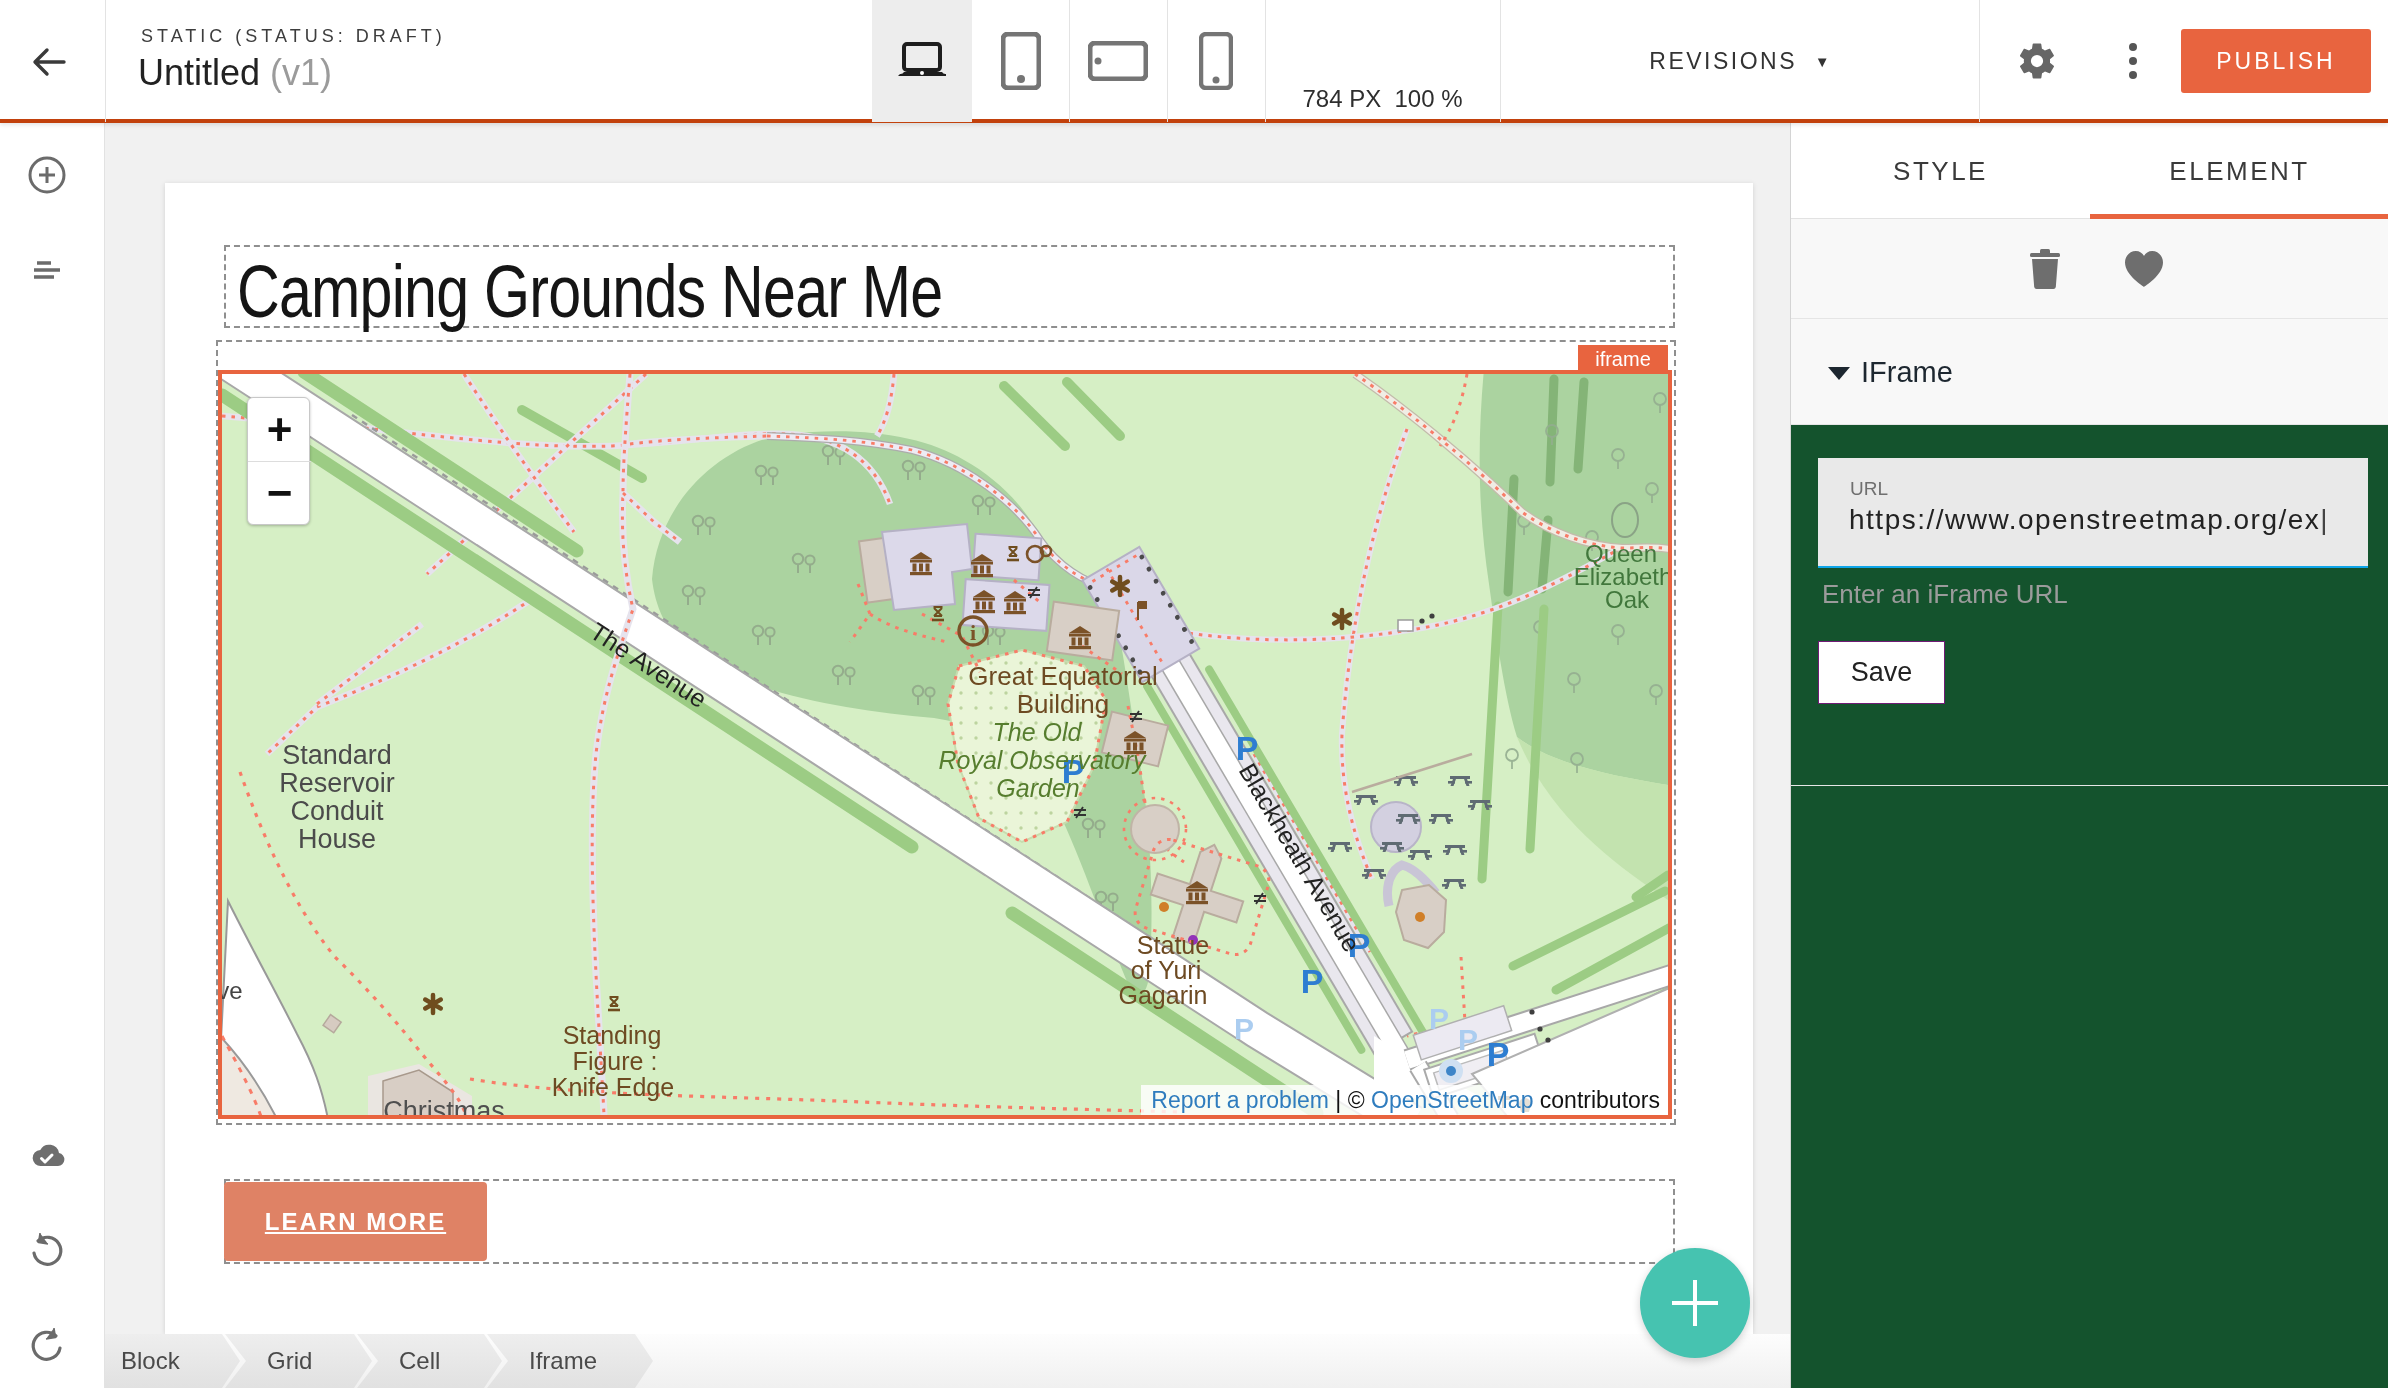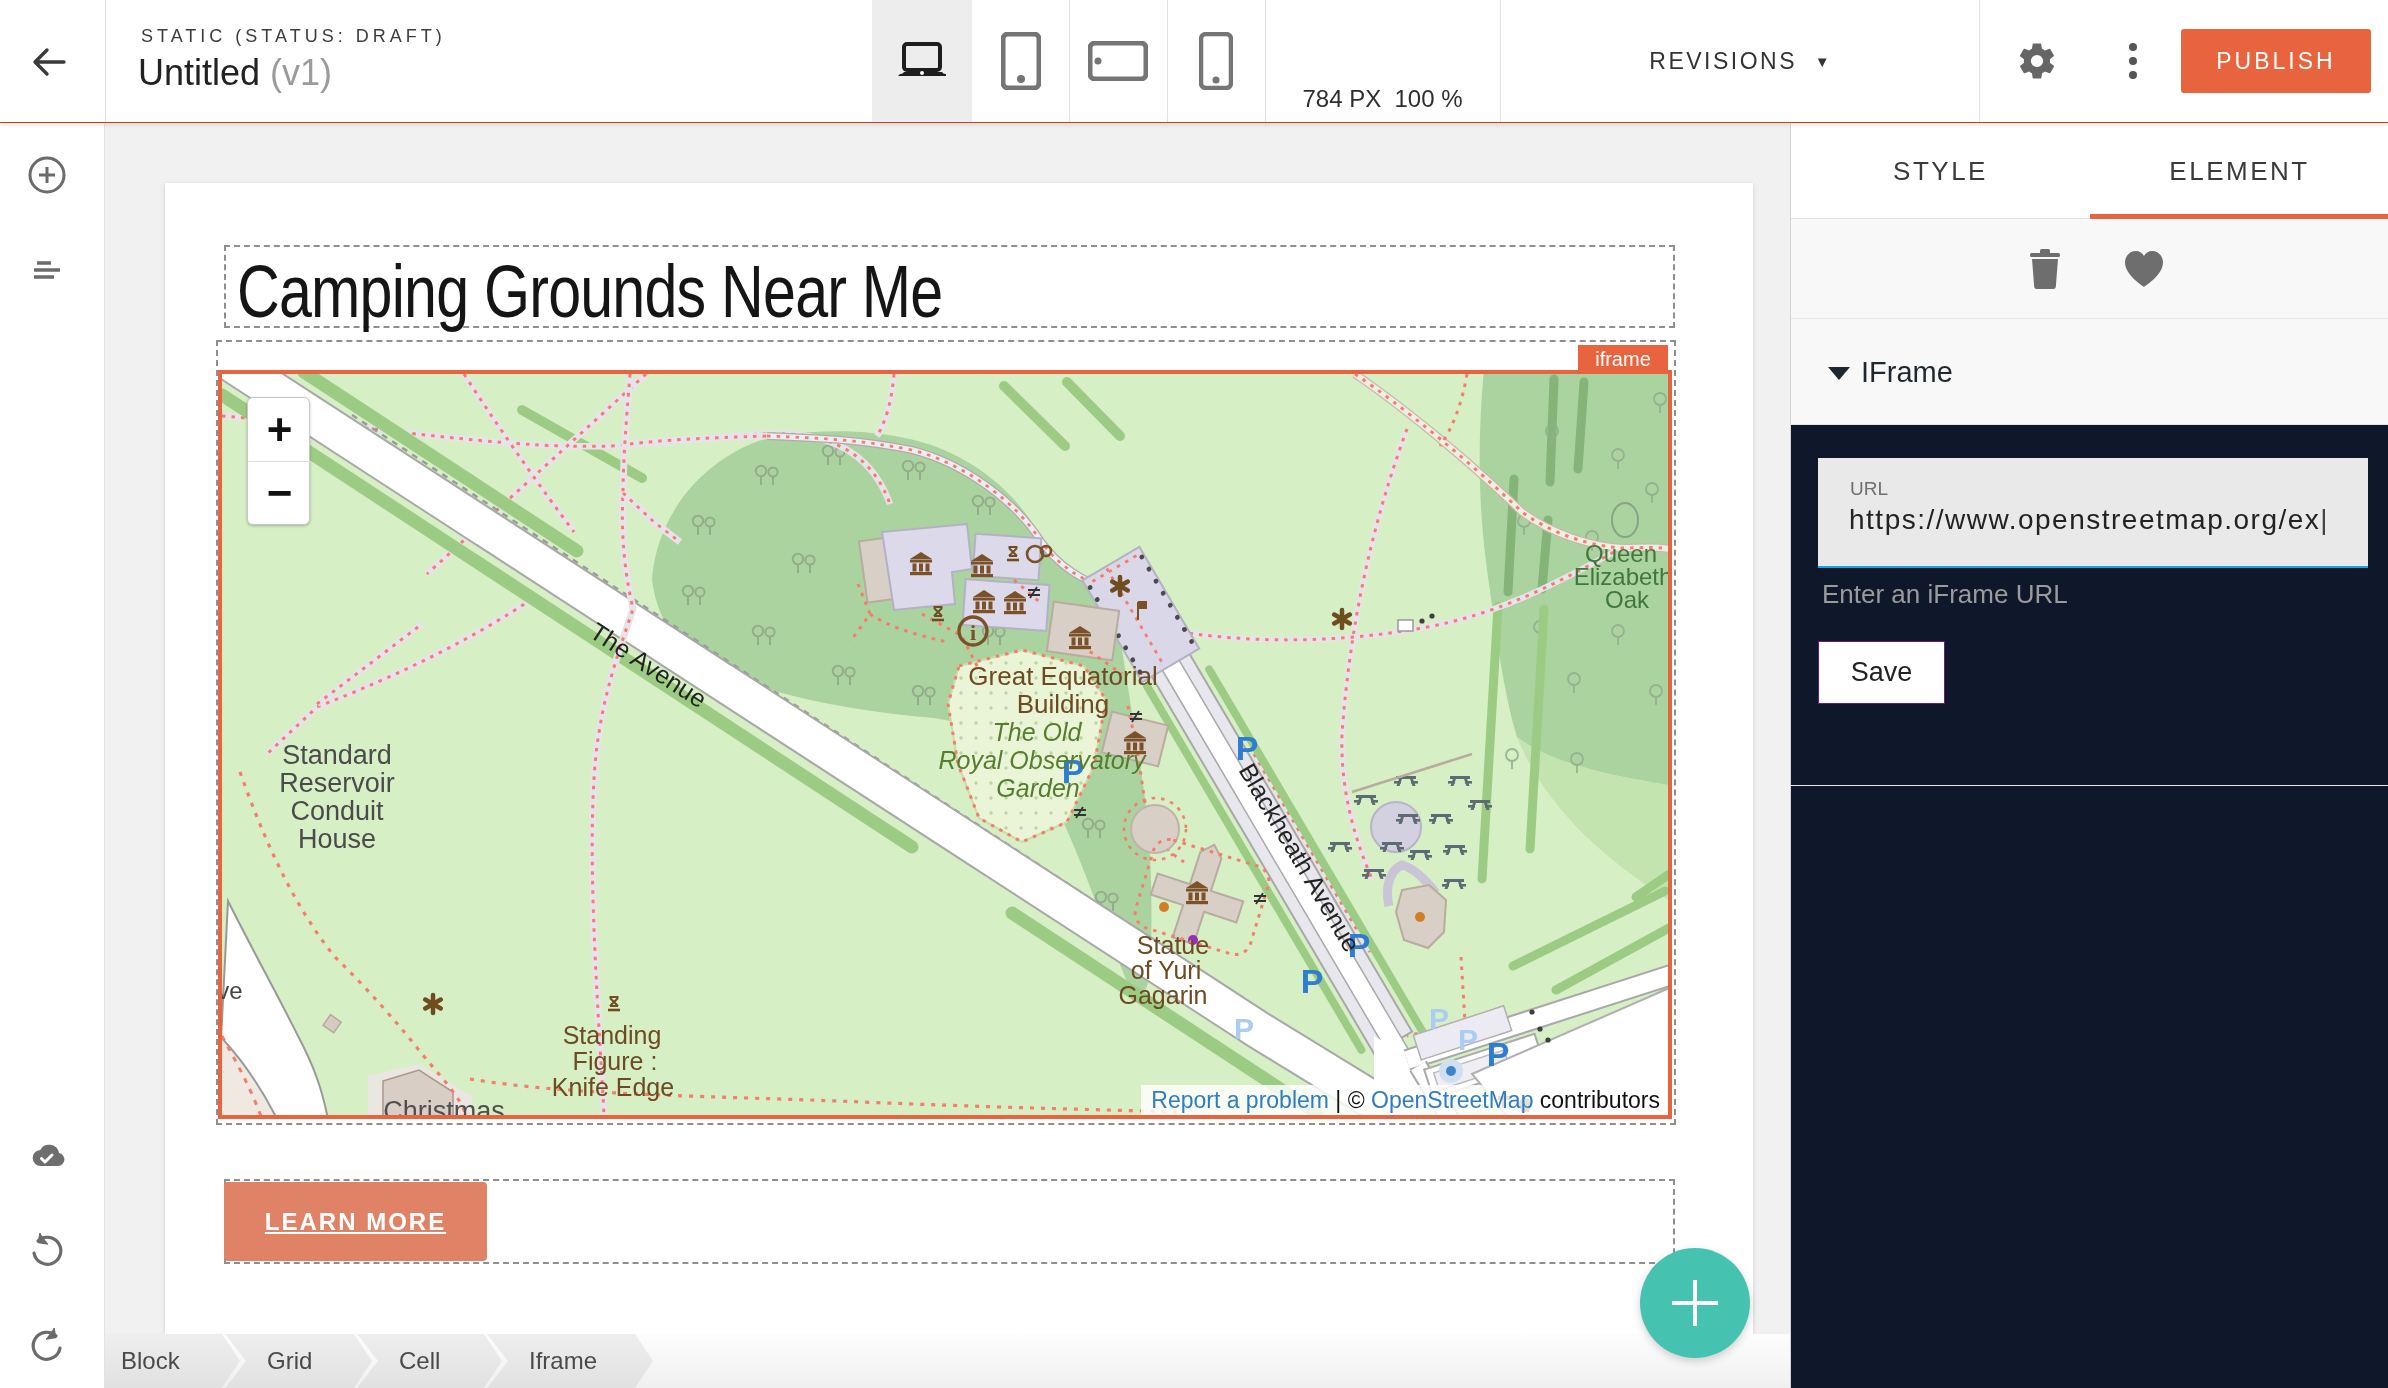--- a/index.html
+++ b/index.html
@@ -7,7 +7,7 @@
 body { font-family:"Liberation Sans", sans-serif; background:#f1f1f1; position:relative; }
 .abs { position:absolute; }
 
-#topbar { position:absolute; left:0; top:0; width:2388px; height:123px; background:#fff; border-bottom:1px solid #c2410c; box-shadow:0 2px 4px rgba(0,0,0,.10); z-index:40; }
+#topbar { position:absolute; left:0; top:0; width:2388px; height:123px; background:#fff; border-bottom:4px solid #c2410c; box-shadow:0 2px 4px rgba(0,0,0,.10); z-index:40; }
 .vdiv { position:absolute; top:0; height:122px; width:1px; background:#e3e3e3; }
 #staticlbl { position:absolute; left:141px; top:26px; font-size:18px; letter-spacing:4px; color:#3d3d3d; }
 #titlelbl { position:absolute; left:138px; top:52px; font-size:36px; color:#222; }

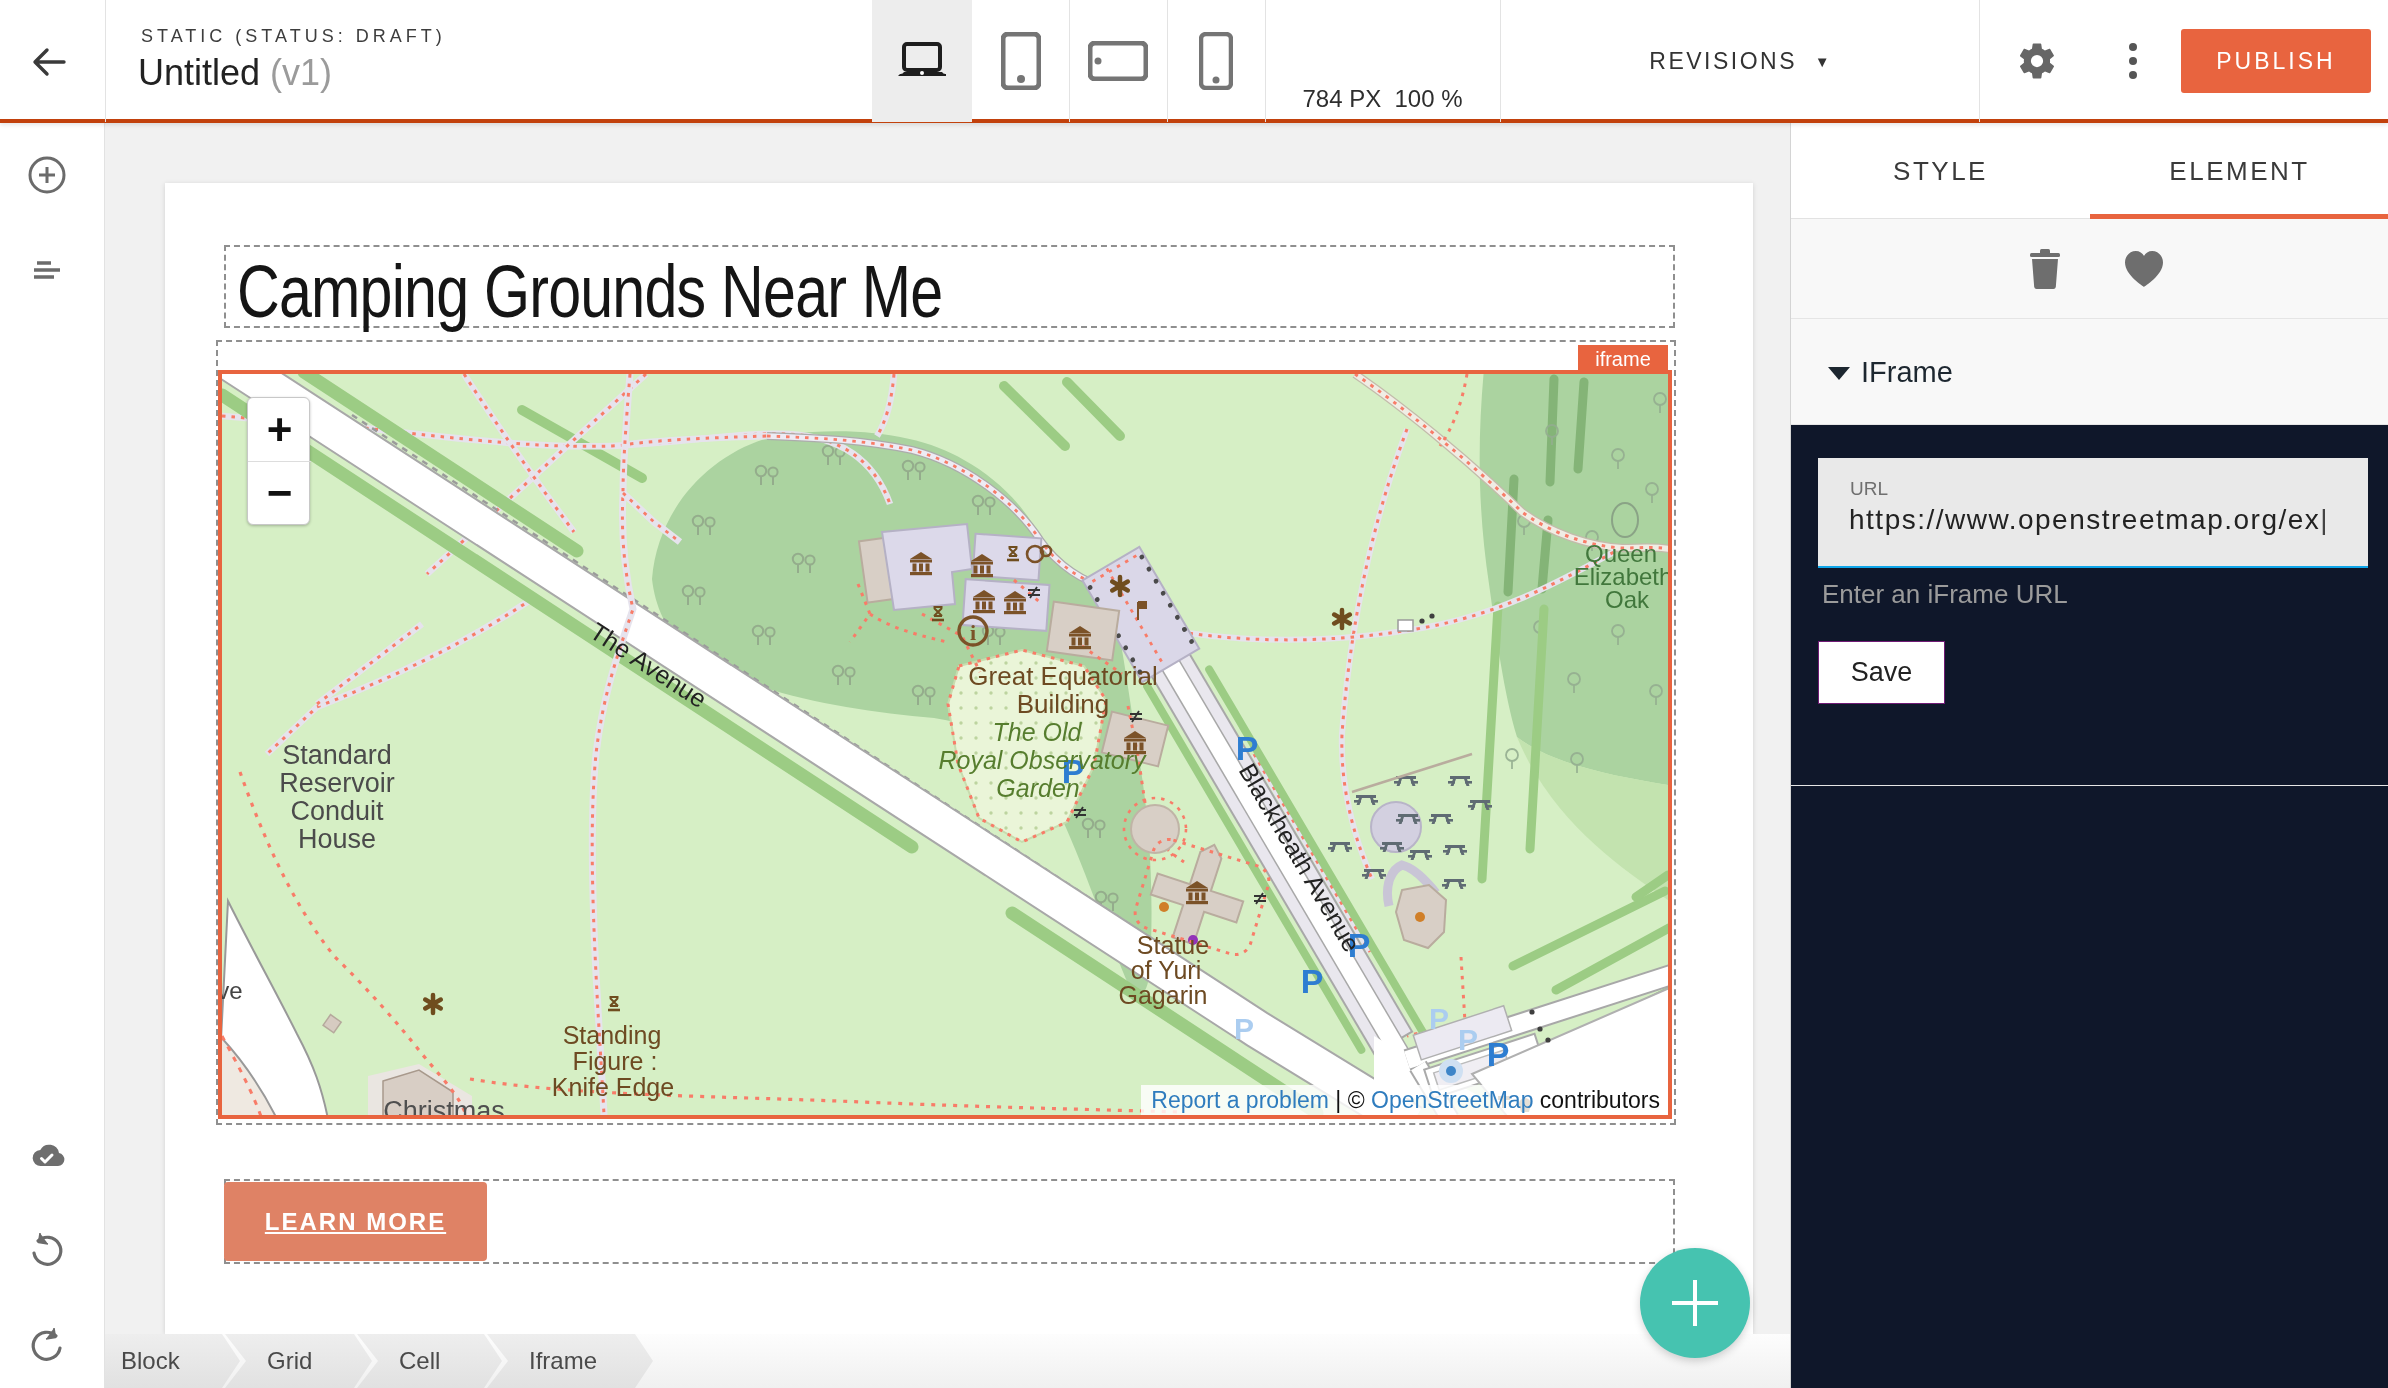--- a/index.html
+++ b/index.html
@@ -43,7 +43,7 @@
 #crumbbar { position:absolute; left:105px; top:1334px; width:1685px; height:54px; background:linear-gradient(180deg,#fdfdfd,#f0f0f0); z-index:35; }
 .crumb { position:absolute; top:0; height:54px; background:linear-gradient(180deg,#eeeeee,#e1e1e1); color:#4a4a4a; font-size:24px; display:flex; align-items:center; }
 
-#rpanel { position:absolute; left:1790px; top:123px; width:598px; height:1265px; background:#0f172a; border-left:1px solid #d4d4d4; z-index:30; }
+#rpanel { position:absolute; left:1790px; top:123px; width:598px; height:1265px; background:#14532d; border-left:1px solid #d4d4d4; z-index:30; }
 #tabs { position:absolute; left:0; top:0; width:598px; height:96px; background:#fff; border-bottom:1px solid #e2e2e2; }
 .tab { position:absolute; top:0; width:299px; height:96px; display:flex; align-items:center; justify-content:center; font-size:26px; letter-spacing:2.5px; color:#3a3a3a; }
 #tabunderline { position:absolute; left:299px; top:91px; width:299px; height:5px; background:#e8643f; }

